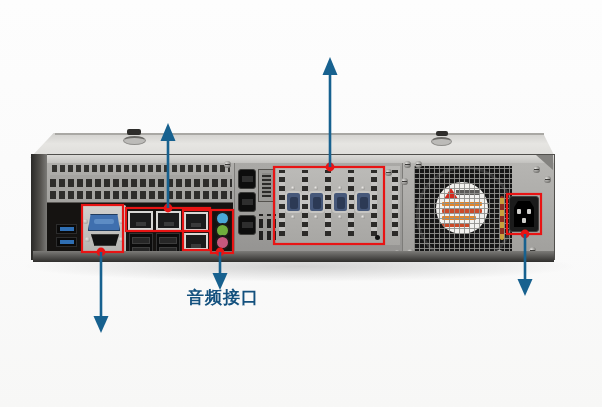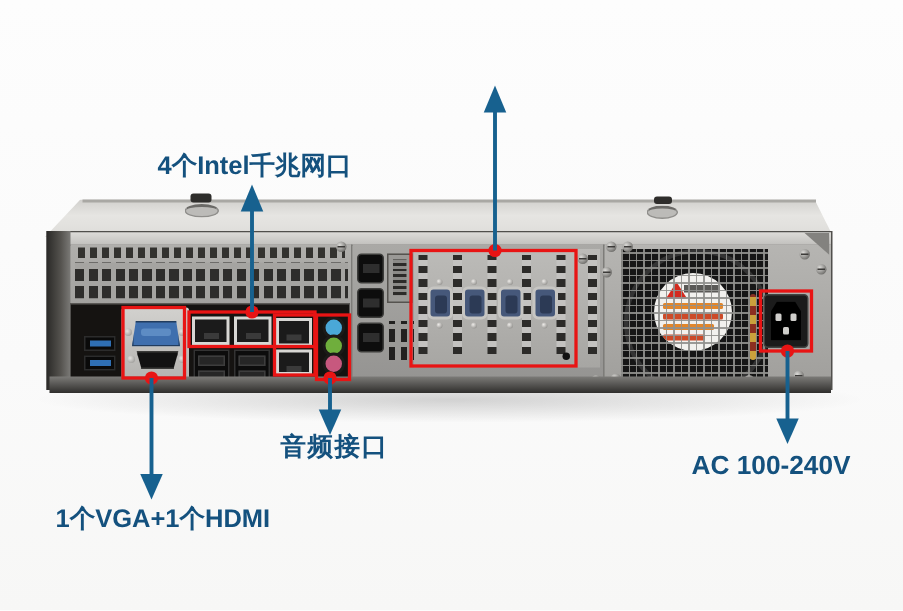--- a/index.html
+++ b/index.html
@@ -282,7 +282,6 @@
     <polygon class="arrow-head" points="525,296 517.5,279 532.5,279"></polygon>
   </svg>
 
-  <div class="ann-label" style="left:105px;top:99px;font-size:17px;">4个Intel千兆网口</div>
   <div class="ann-label" style="left:187px;top:286px;font-size:17px;letter-spacing:1px;">音频接口</div>
   <div class="ann-label" style="left:37px;top:334px;font-size:17px;">1个VGA+1个HDMI</div>
   <div class="ann-label" style="left:461px;top:300px;font-size:17.5px;">AC 100-240V</div>

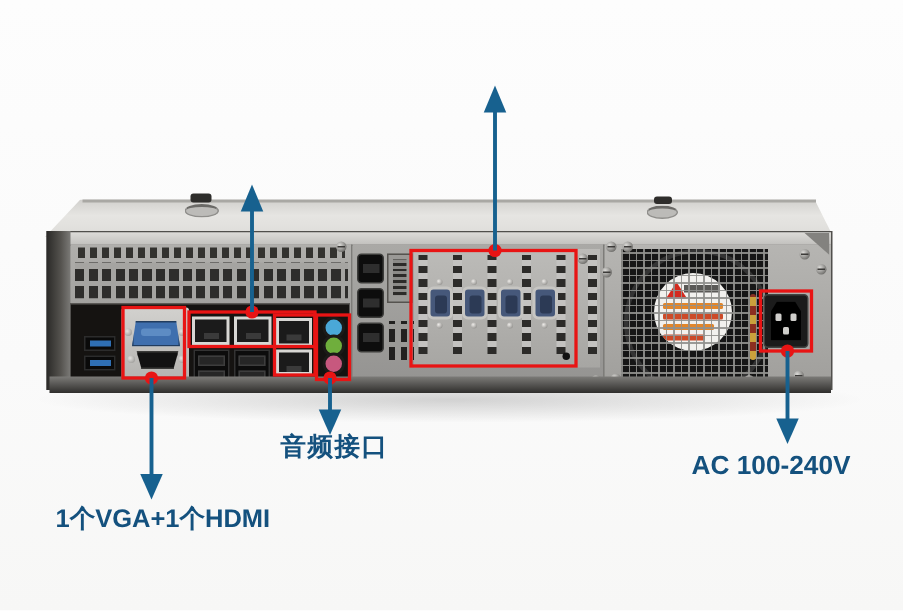--- a/index.html
+++ b/index.html
@@ -284,7 +284,6 @@
 
   <div class="ann-label" style="left:187px;top:286px;font-size:17px;letter-spacing:1px;">音频接口</div>
   <div class="ann-label" style="left:37px;top:334px;font-size:17px;">1个VGA+1个HDMI</div>
-  <div class="ann-label" style="left:461px;top:300px;font-size:17.5px;">AC 100-240V</div>
 </div>
 
 </body></html>

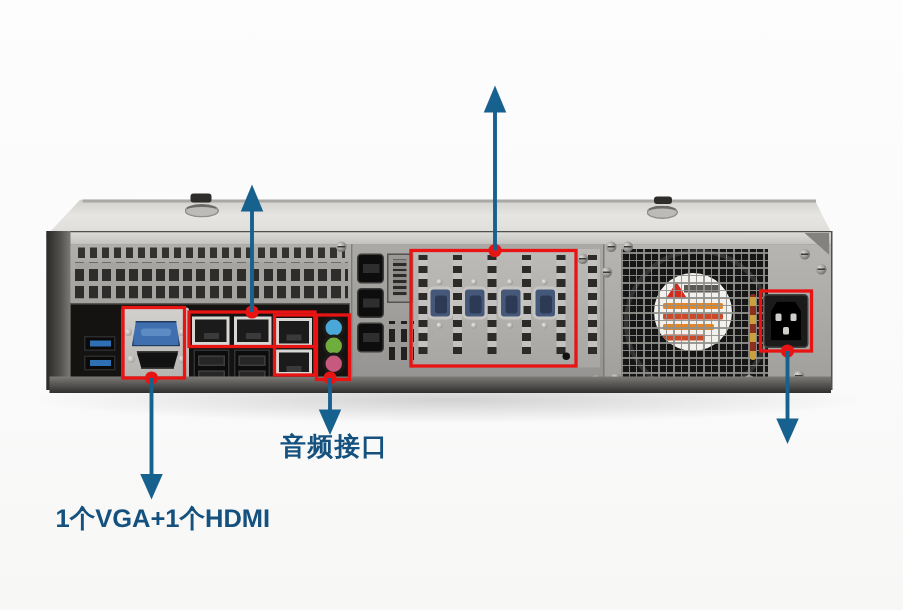--- a/index.html
+++ b/index.html
@@ -283,7 +283,6 @@
   </svg>
 
   <div class="ann-label" style="left:187px;top:286px;font-size:17px;letter-spacing:1px;">音频接口</div>
-  <div class="ann-label" style="left:37px;top:334px;font-size:17px;">1个VGA+1个HDMI</div>
 </div>
 
 </body></html>

